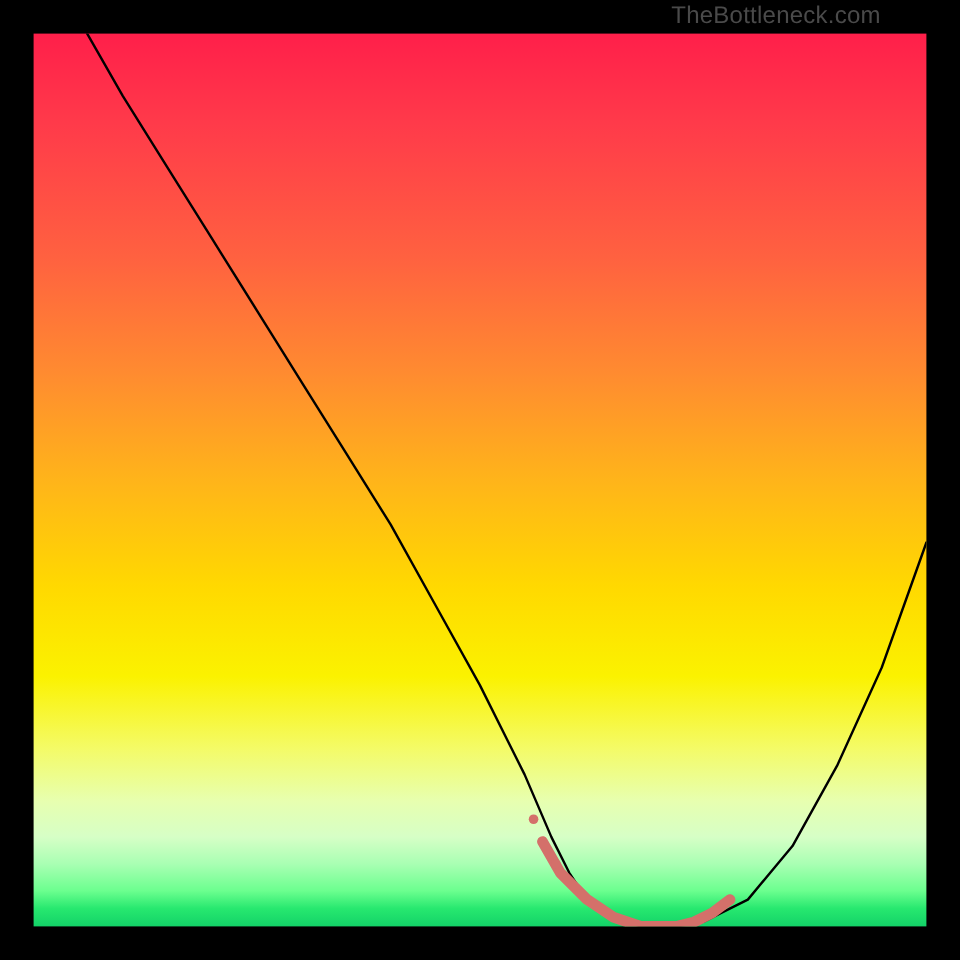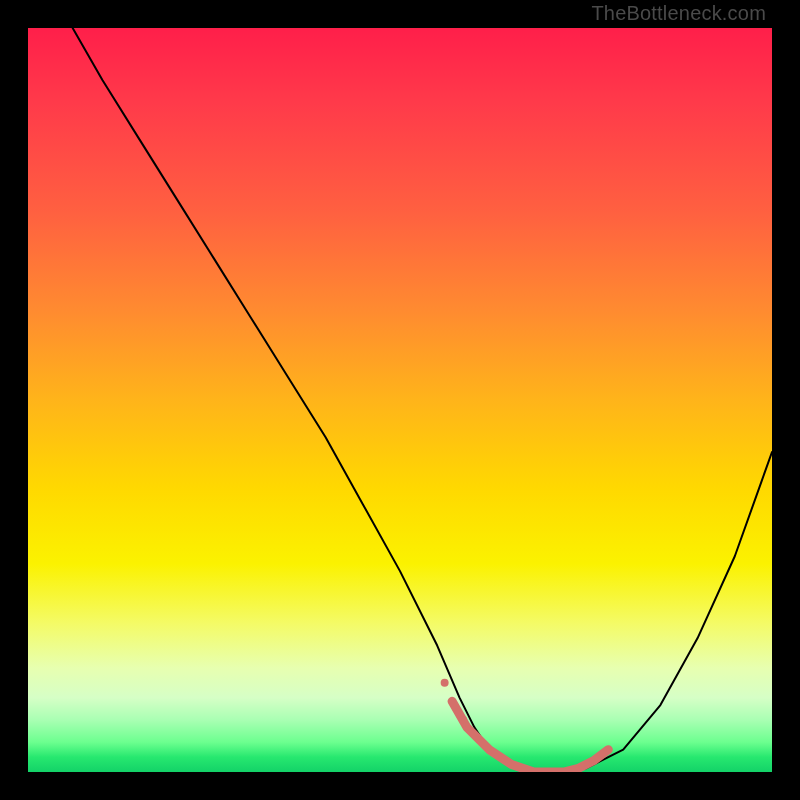--- a/index.html
+++ b/index.html
@@ -16,7 +16,6 @@
     width: 742px;
     height: 800px;
     background: #000;
-    padding-left: 32px;
   }
   .watermark {
     position: absolute;

